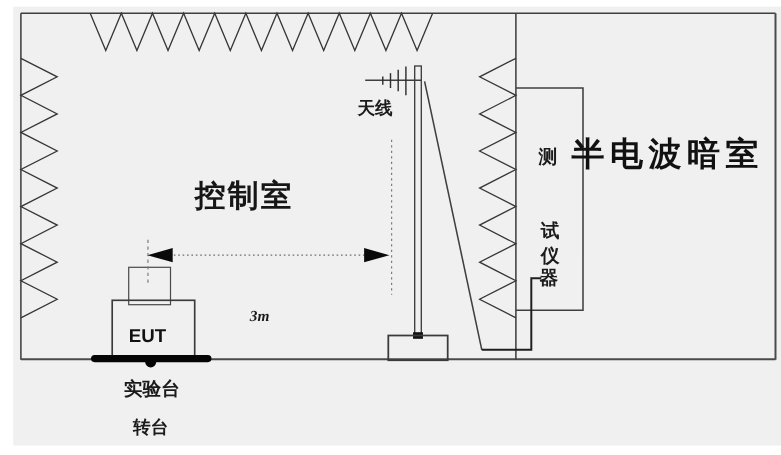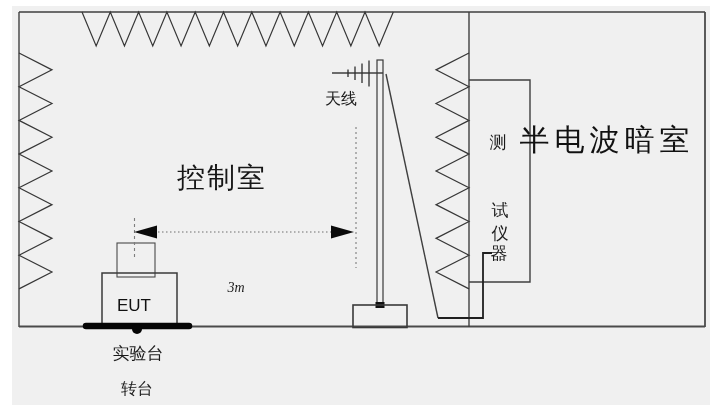--- a/index.html
+++ b/index.html
@@ -15,6 +15,7 @@
     position: relative;
     width: 710px;
     height: 414px;
+    font-weight: bold;
   }
   svg { position: absolute; left: 0; top: 0; }
   .thin-line   { stroke: #3f3f3f; stroke-width: 1.4; fill: none; }

